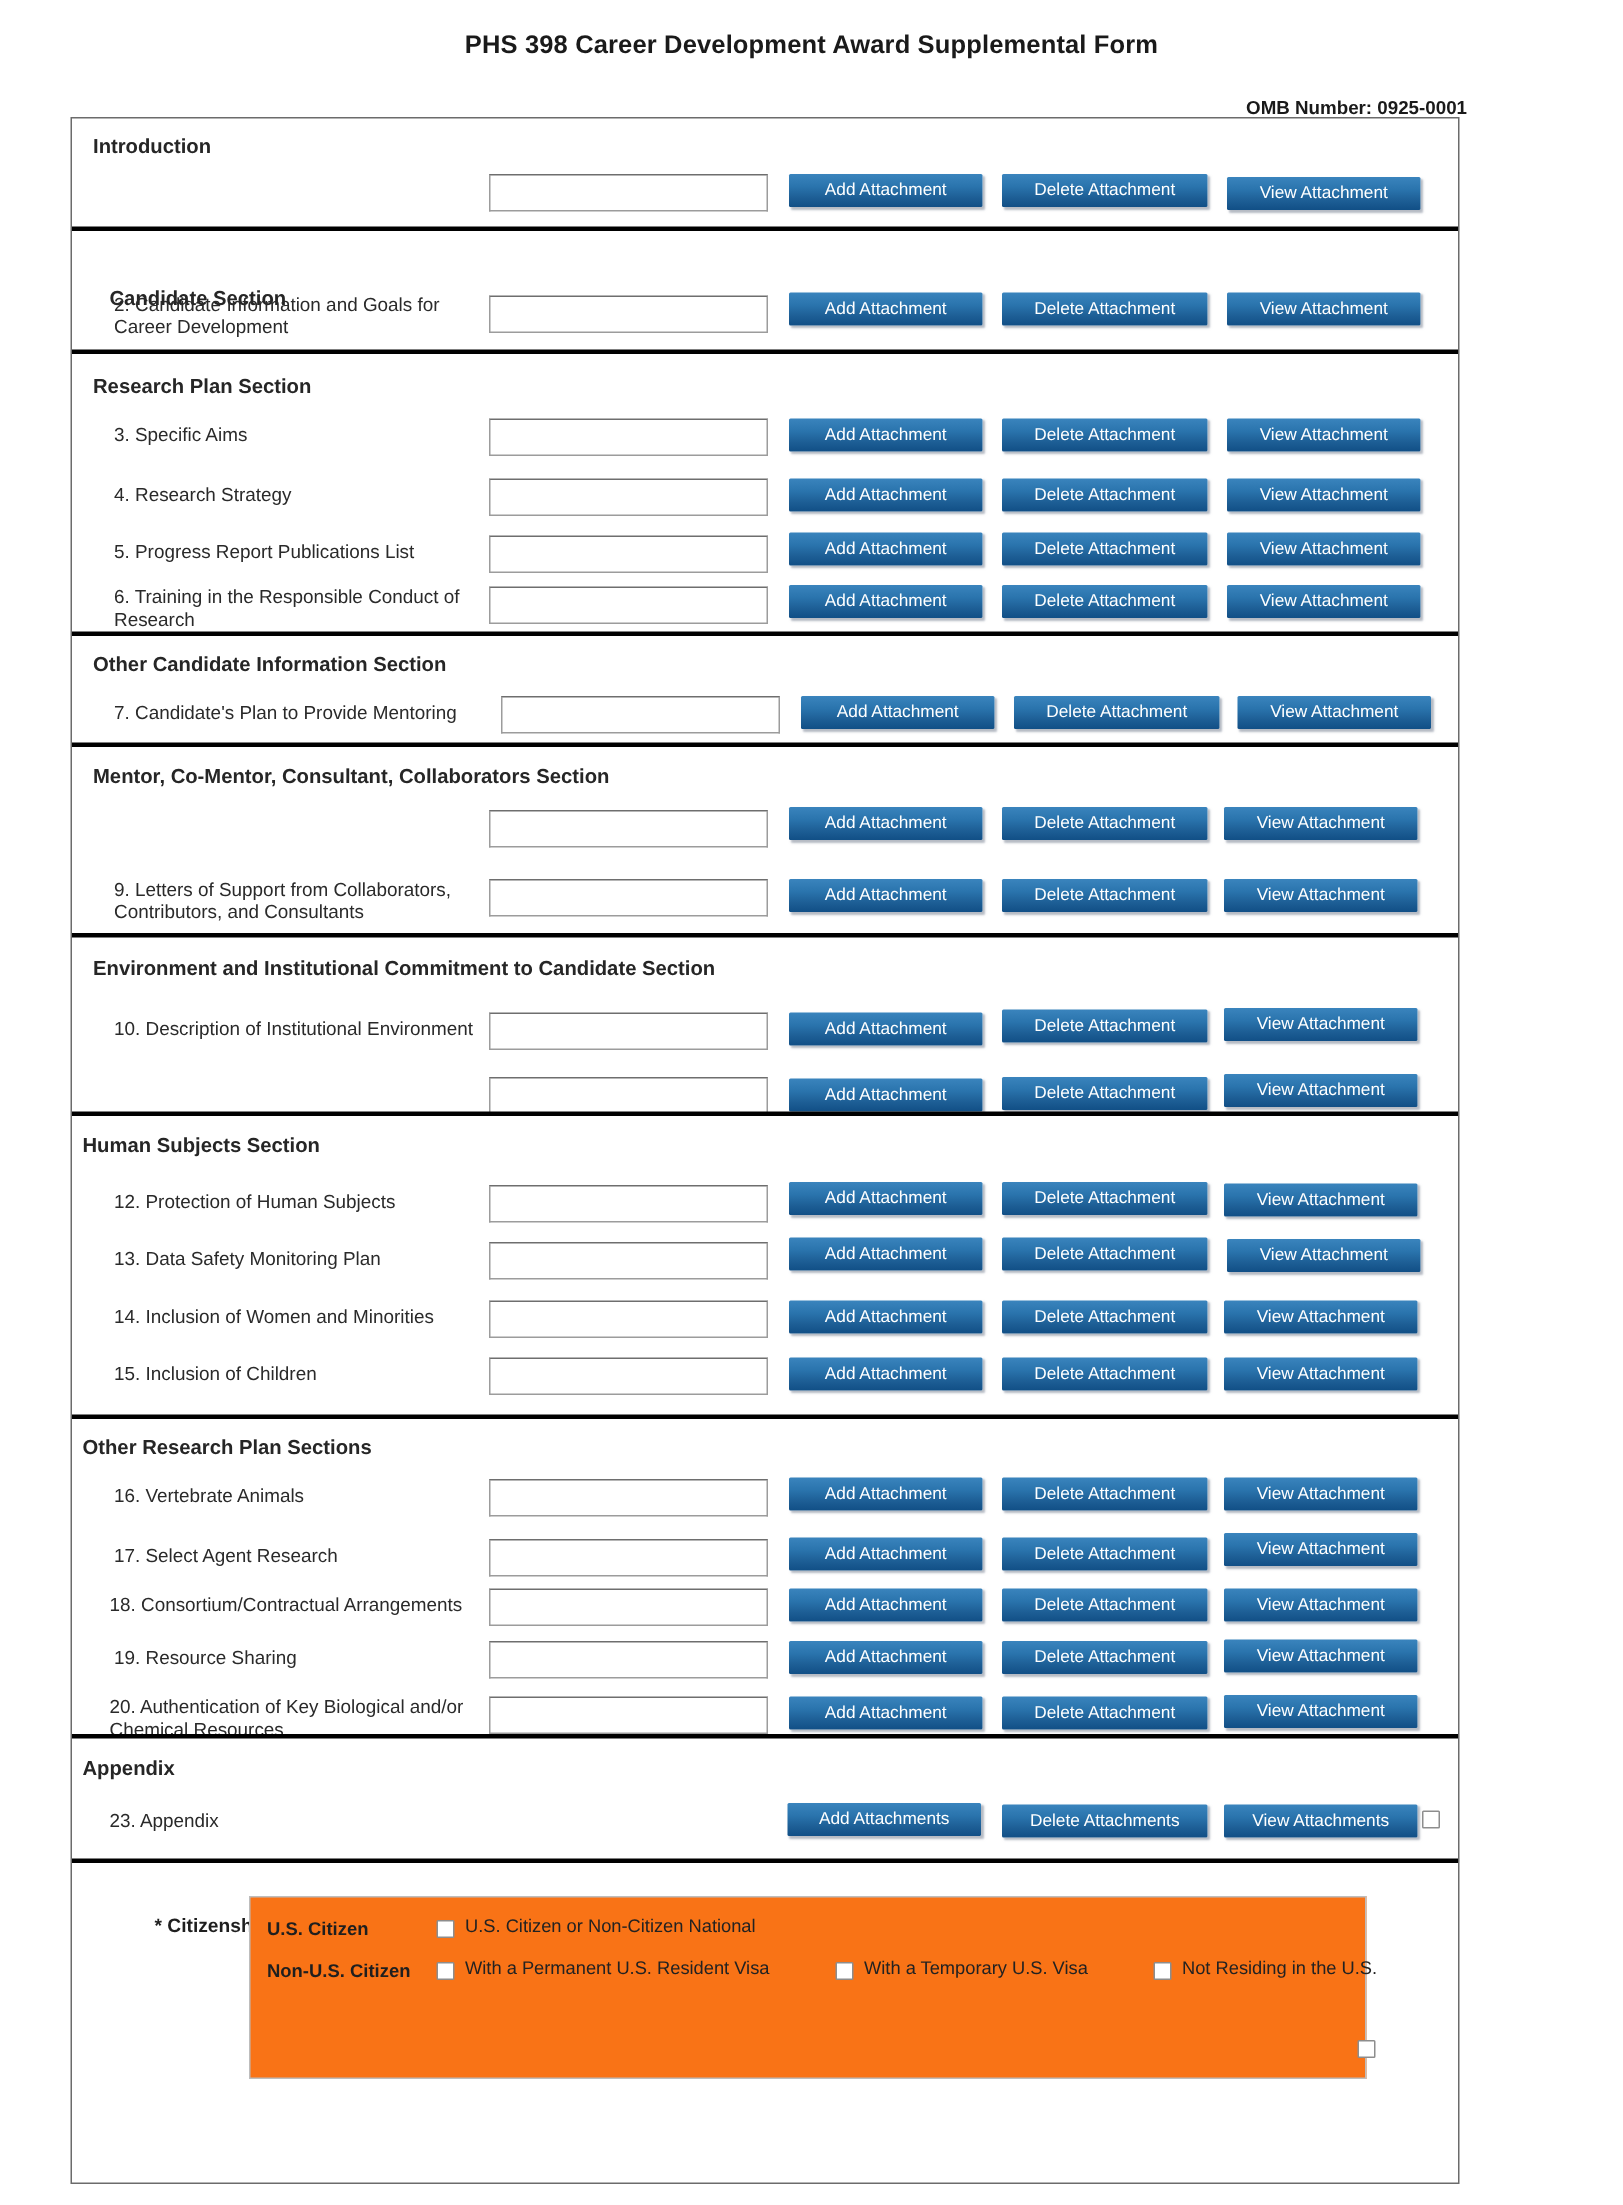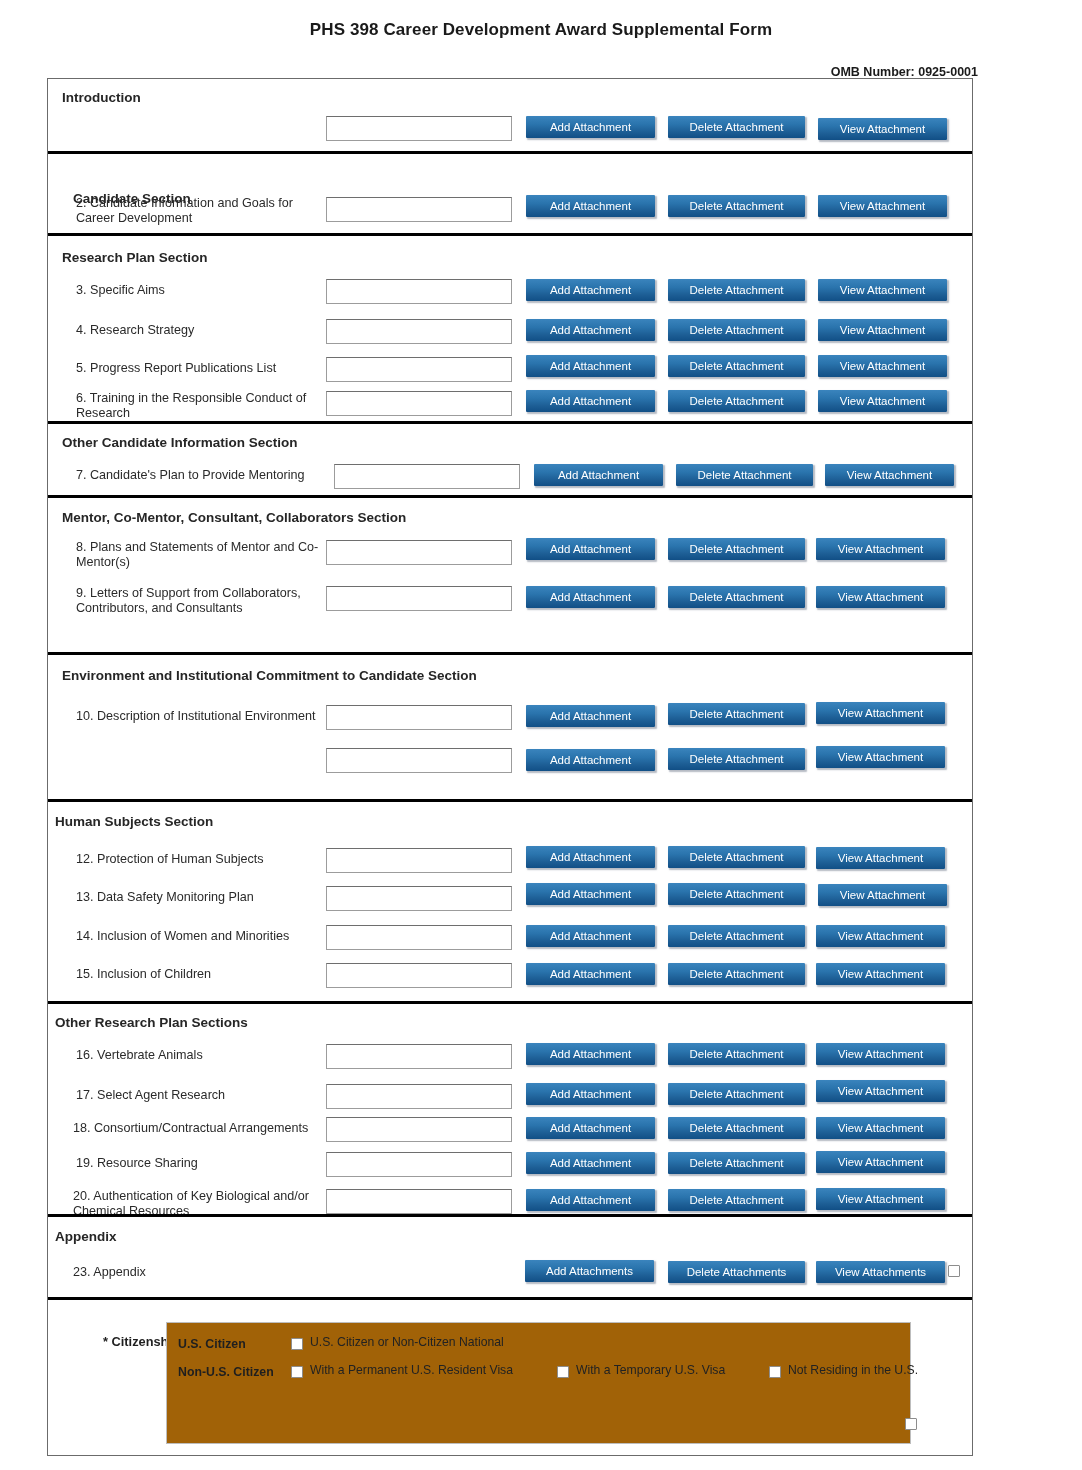--- a/index.html
+++ b/index.html
@@ -251,7 +251,6 @@
     <div class="section-title" style="left:14px; top:12px;">Mentor, Co-Mentor, Consultant, Collaborators Section</div>
 
     <div class="row" style="top:42px;">
-      <div class="row-label" style="left:28px; top:0px; width:250px;">8. Plans and Statements of Mentor and Co-Mentor(s)</div>
       <div class="attach-field" style="left:278px; top:0px;"></div>
       <button class="btn btn-add" style="left:478px; top:-2px;">Add Attachment</button>
       <button class="btn btn-delete" style="left:620px; top:-2px;">Delete Attachment</button>

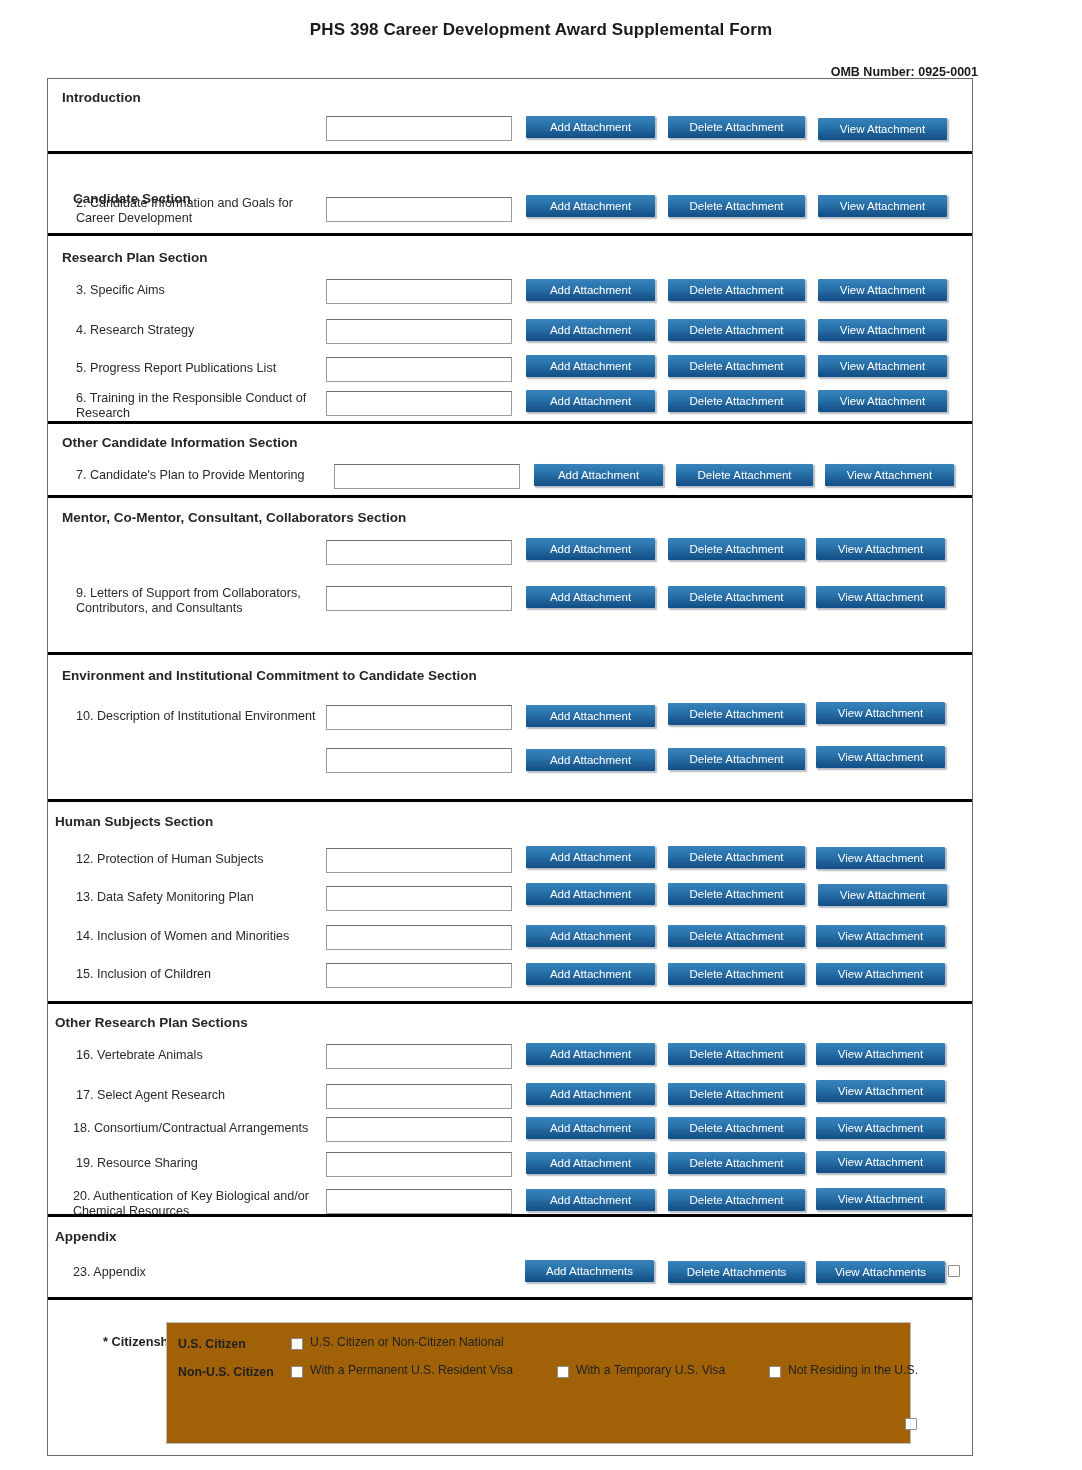--- a/index.html
+++ b/index.html
@@ -266,7 +266,7 @@
     </div>
   </div>
 
-  <div class="section" style="height:147px;margin-top:30px;">
+  <div class="section" style="height:119px;">
     <div class="section-title" style="left:14px; top:13px;">Environment and Institutional Commitment to Candidate Section</div>
 
     <div class="row" style="top:50px;">

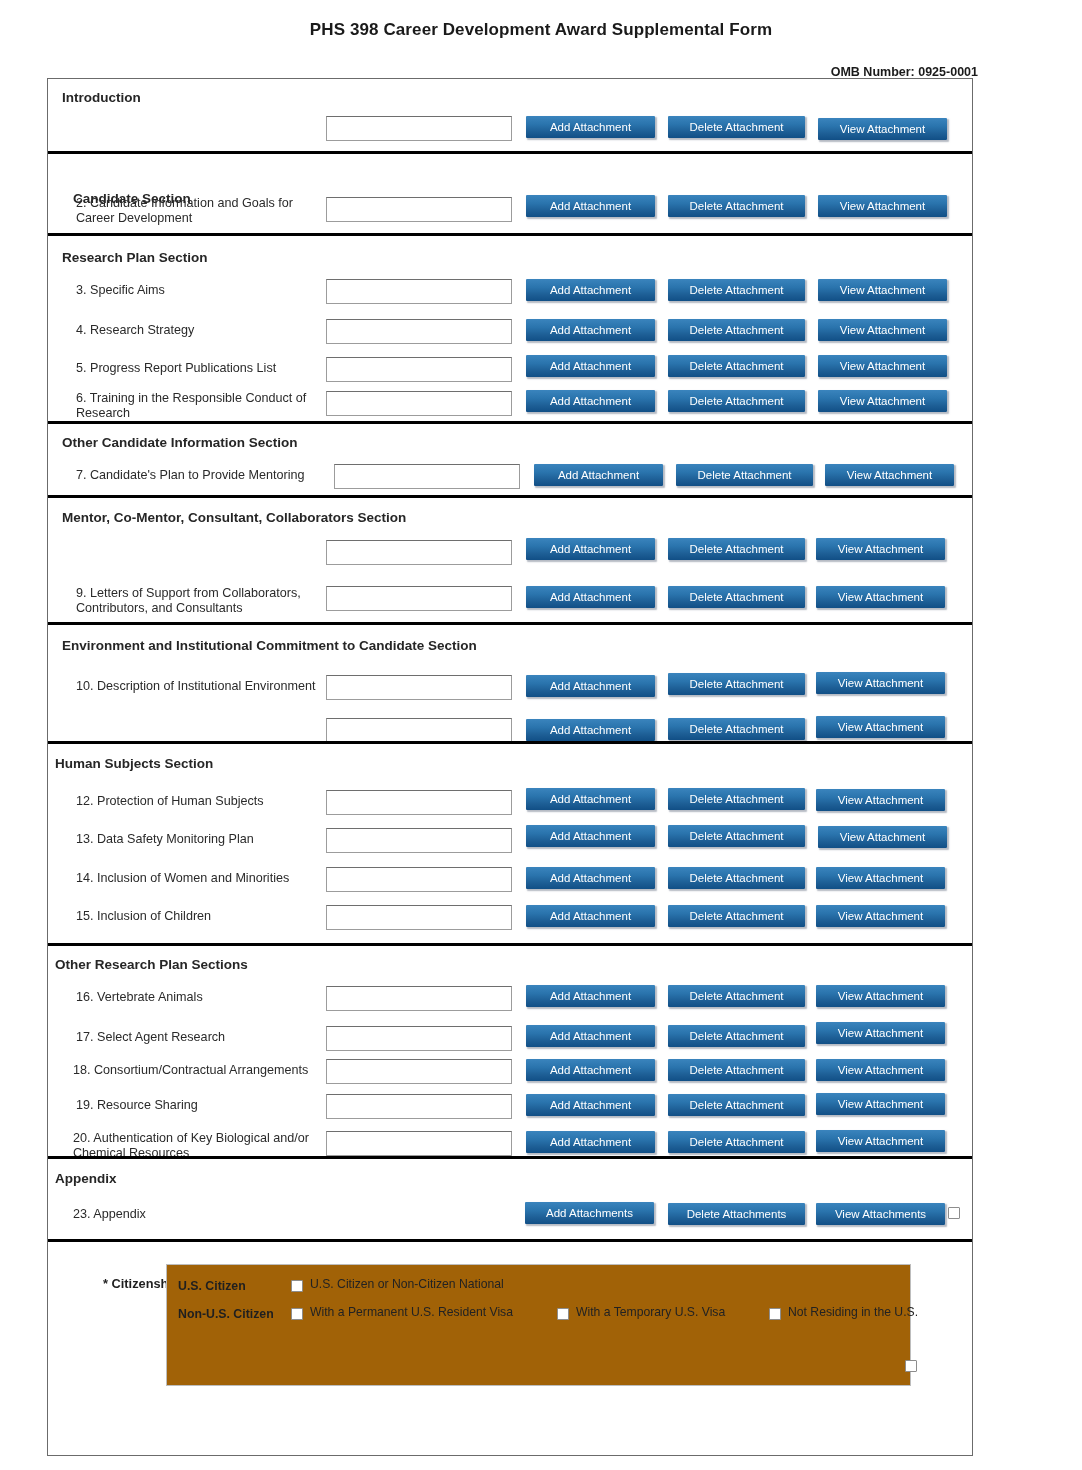--- a/index.html
+++ b/index.html
@@ -139,7 +139,7 @@
     top: 22px;
     width: 745px;
     height: 122px;
-    background: #a16207;
+    background: #f97316;
     border: 1px solid #bdbdbd;
     box-sizing: border-box;
   }

